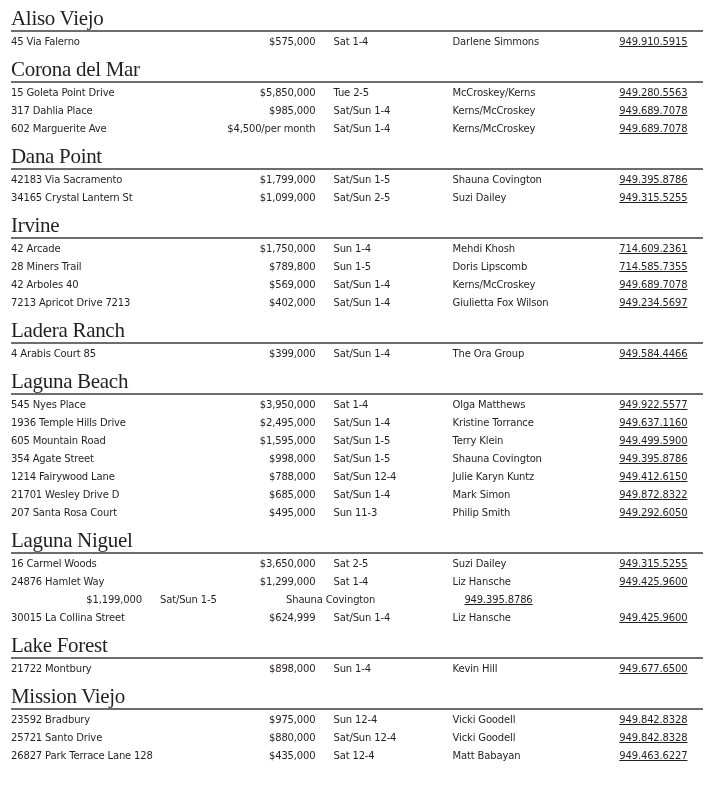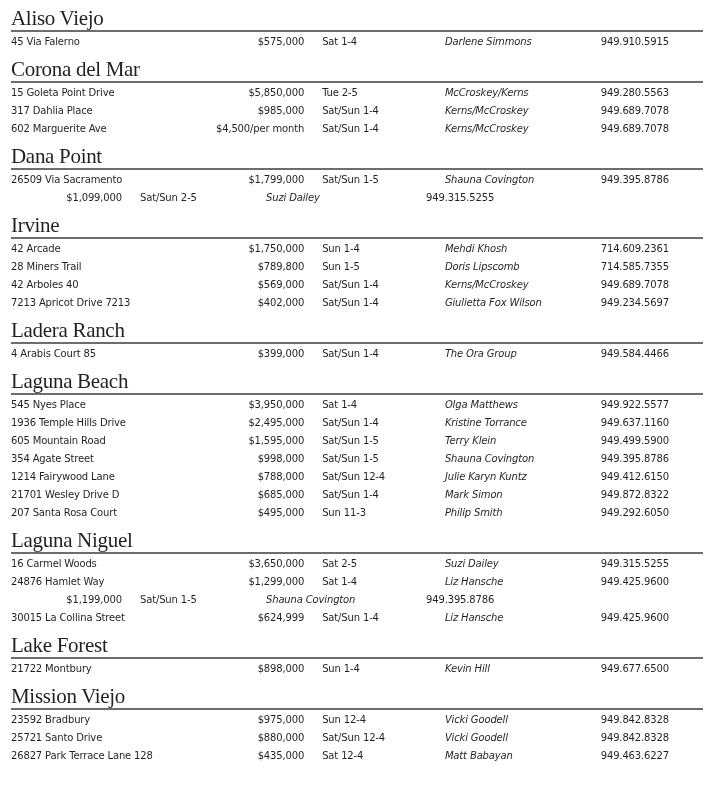--- a/index.html
+++ b/index.html
@@ -47,7 +47,7 @@
       letter-spacing: -0.15px;
     }
     .c-addr { width: 190px; }
-    .c-price { width: 111px; text-align: right; }
+    .c-price { width: 111px; text-align: right; margin-left: 20px; }
     .c-time { width: 126px; padding-left: 18px; box-sizing: content-box; }
     .c-agent { width: 160px; font-style: italic; }
     .c-phone { width: 105px; text-align: left; }

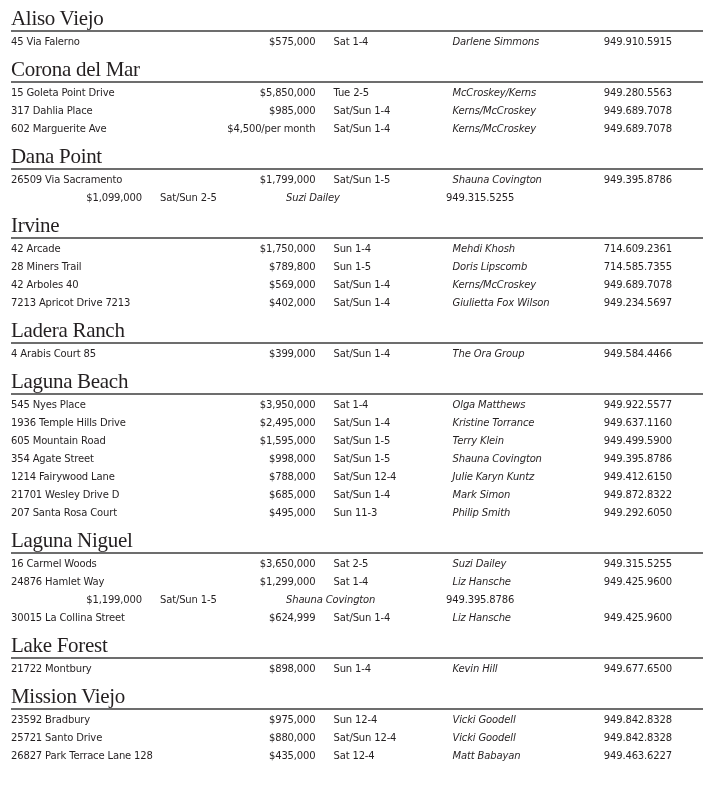--- a/index.html
+++ b/index.html
@@ -49,7 +49,7 @@
     .c-addr { width: 190px; }
     .c-price { width: 111px; text-align: right; margin-left: 20px; }
     .c-time { width: 126px; padding-left: 18px; box-sizing: content-box; }
-    .c-agent { width: 160px; font-style: italic; }
+    .c-agent { width: 160px; }
     .c-phone { width: 105px; text-align: left; }
   </style>
 </head>

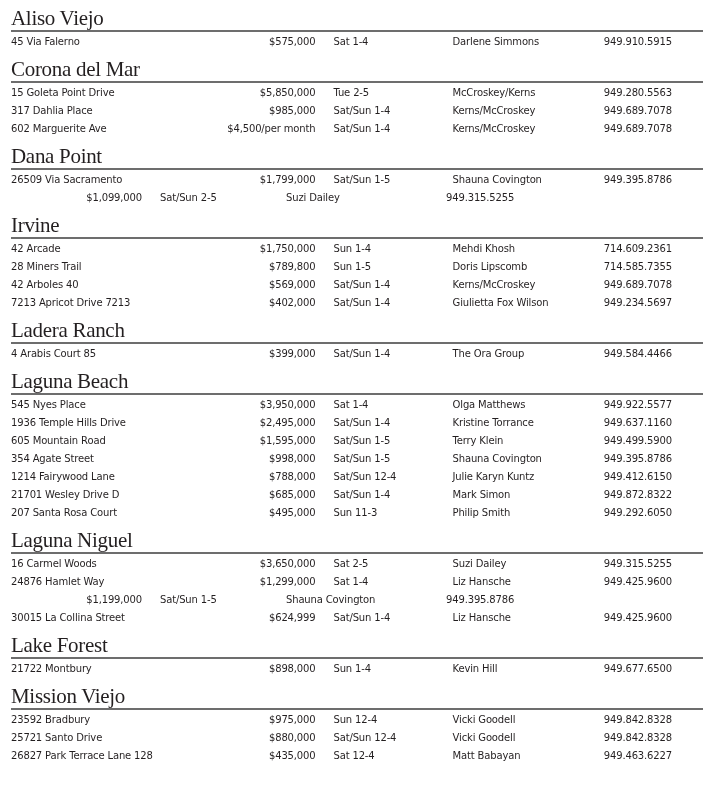--- a/index.html
+++ b/index.html
@@ -50,7 +50,7 @@
     .c-price { width: 111px; text-align: right; margin-left: 20px; }
     .c-time { width: 126px; padding-left: 18px; box-sizing: content-box; }
     .c-agent { width: 160px; }
-    .c-phone { width: 105px; text-align: left; }
+    .c-phone { width: 105px; text-align: center; text-decoration: underline; }
   </style>
 </head>
 <body>

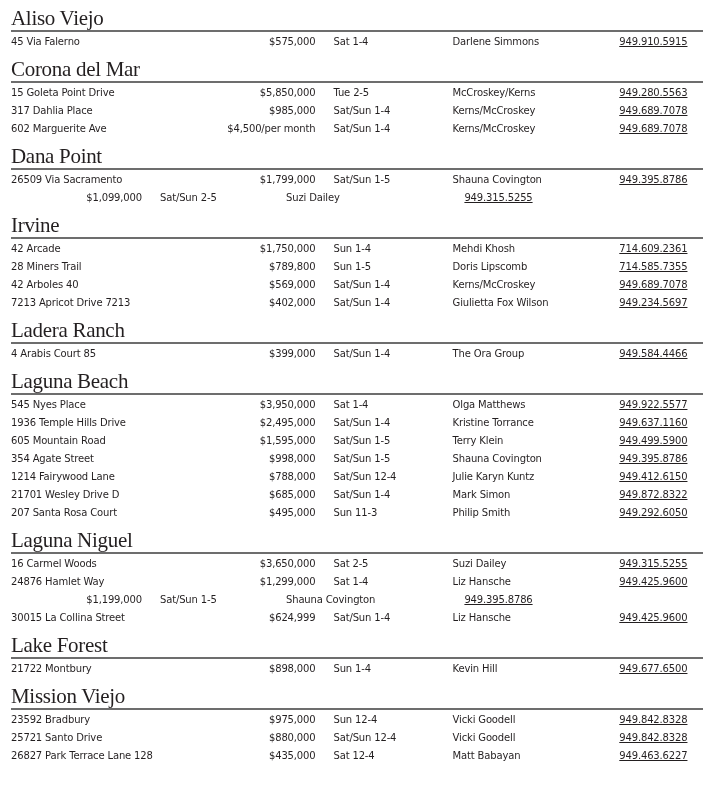--- a/index.html
+++ b/index.html
@@ -101,7 +101,7 @@
     <div class="rule"></div>
     <div class="rows">
         <div class="row">
-    <span class="c-addr">26509 Via Sacramento</span>
+    <span class="c-addr">42183 Via Sacramento</span>
     <span class="c-price">$1,799,000</span>
     <span class="c-time">Sat/Sun 1-5</span>
     <span class="c-agent">Shauna Covington</span>

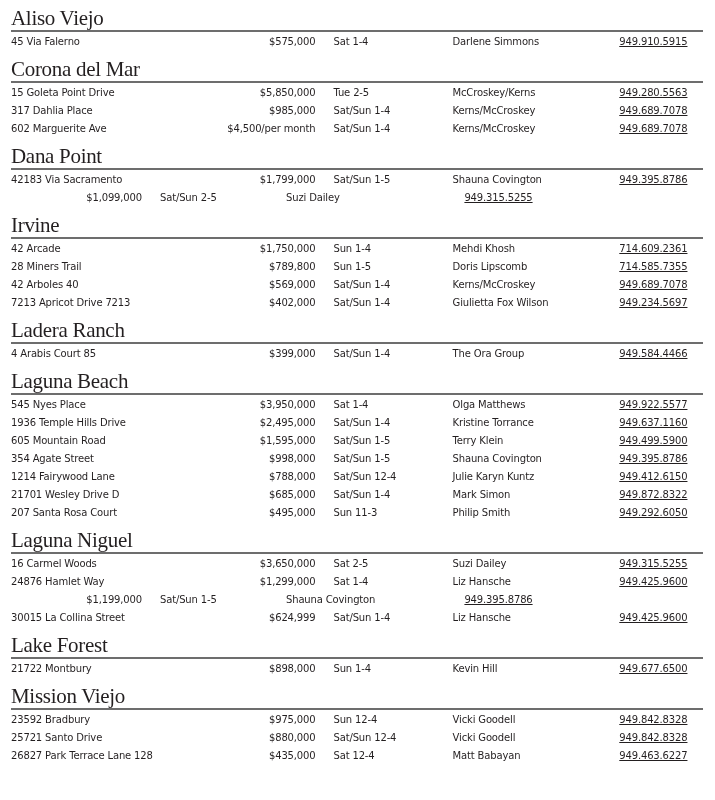--- a/index.html
+++ b/index.html
@@ -108,6 +108,7 @@
     <span class="c-phone">949.395.8786</span>
   </div>
         <div class="row">
+    <span class="c-addr">34165 Crystal Lantern St</span>
     <span class="c-price">$1,099,000</span>
     <span class="c-time">Sat/Sun 2-5</span>
     <span class="c-agent">Suzi Dailey</span>

